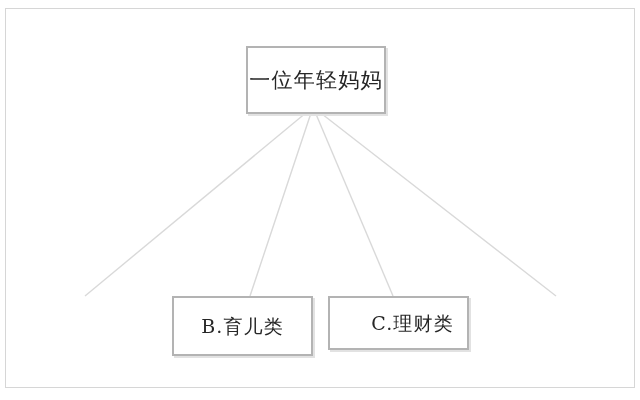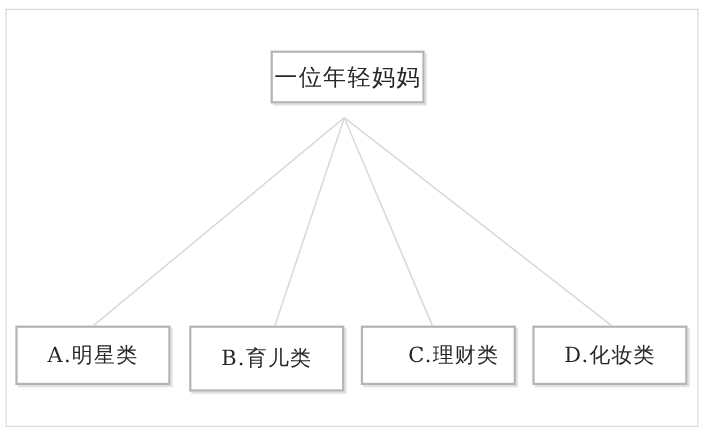--- a/index.html
+++ b/index.html
@@ -67,7 +67,7 @@
     left: 246px;
     top: 46px;
     width: 140px;
-    height: 48px;
+    height: 68px;
   }
   #root-node .node-label {
     font-size: 21px;

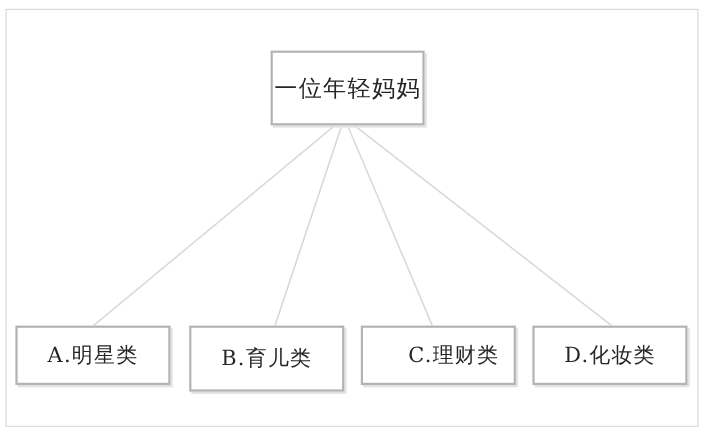--- a/index.html
+++ b/index.html
@@ -100,9 +100,6 @@
     <span class="node-label">一位年轻妈妈</span>
   </div>
 
-  <div class="node-box" id="child-node-a">
-    <span class="node-label child-label">A.明星类</span>
-  </div>
 
   <div class="node-box" id="child-node-b">
     <span class="node-label child-label">B.育儿类</span>

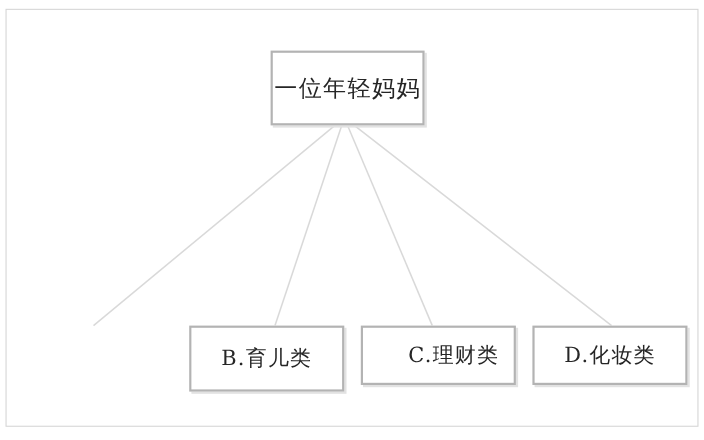--- a/index.html
+++ b/index.html
@@ -109,9 +109,6 @@
     <span class="node-label child-label">C.理财类</span>
   </div>
 
-  <div class="node-box" id="child-node-d">
-    <span class="node-label child-label">D.化妆类</span>
-  </div>
 
 </div>
 

